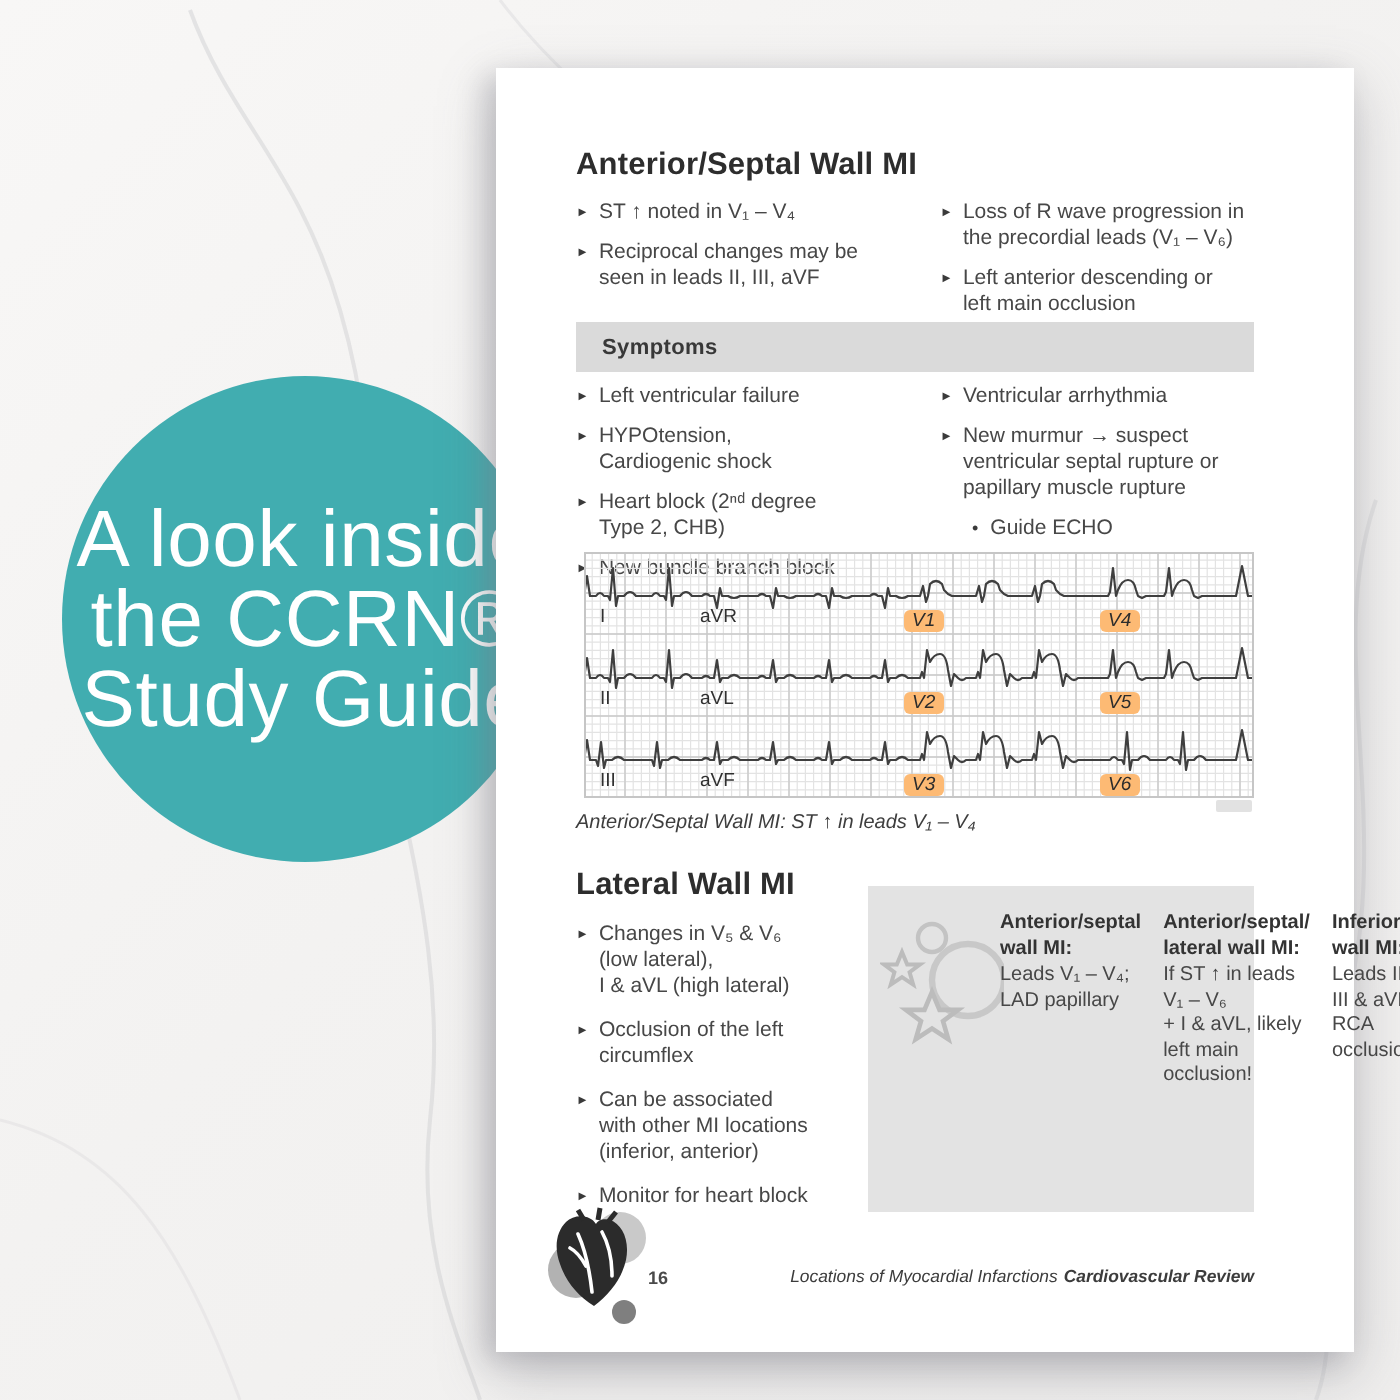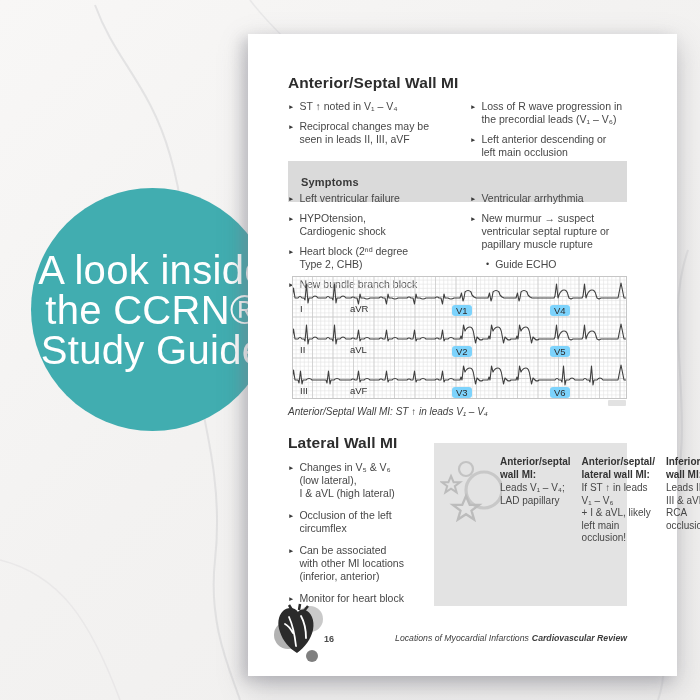--- a/index.html
+++ b/index.html
@@ -27,7 +27,7 @@
   .sub .m{font-size:9px;color:#3a3a3a;line-height:13px;margin-right:6px;}
   .sub .t{font-size:10.5px;line-height:13px;color:#474747;}
 
-  .symbar{left:40px;top:127px;width:339px;height:41px;background:#dadada;
+  .symbar{left:40px;top:127px;width:339px;height:25px;background:#dadada;
           display:flex;align-items:center;}
   .symbar span{font-size:11px;font-weight:bold;color:#383838;margin-left:13px;letter-spacing:.2px;}
 

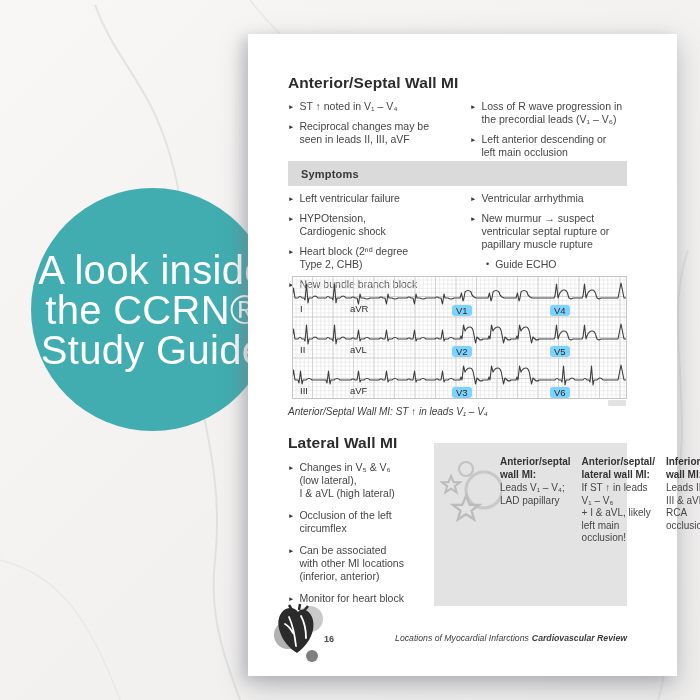--- a/index.html
+++ b/index.html
@@ -35,7 +35,7 @@
   .ecg{left:44px;top:242px;width:335px;height:123px;}
   .ecg svg{position:absolute;left:0;top:0;}
   .lead{position:absolute;font-size:9.5px;color:#303030;line-height:11px;}
-  .lead.bub{background:#7dd3fc;border-radius:3px;padding:0 4px;color:#2c2c2c;}
+  .lead.bub{background:#fdba74;border-radius:3px;padding:0 4px;color:#2c2c2c;font-style:italic;}
   .wm{position:absolute;right:1px;bottom:-7px;width:18px;height:6px;background:#e2e2e2;border-radius:1px;}
   .caption{left:40px;top:372px;font-size:10px;font-style:italic;color:#3e3e3e;}
 

